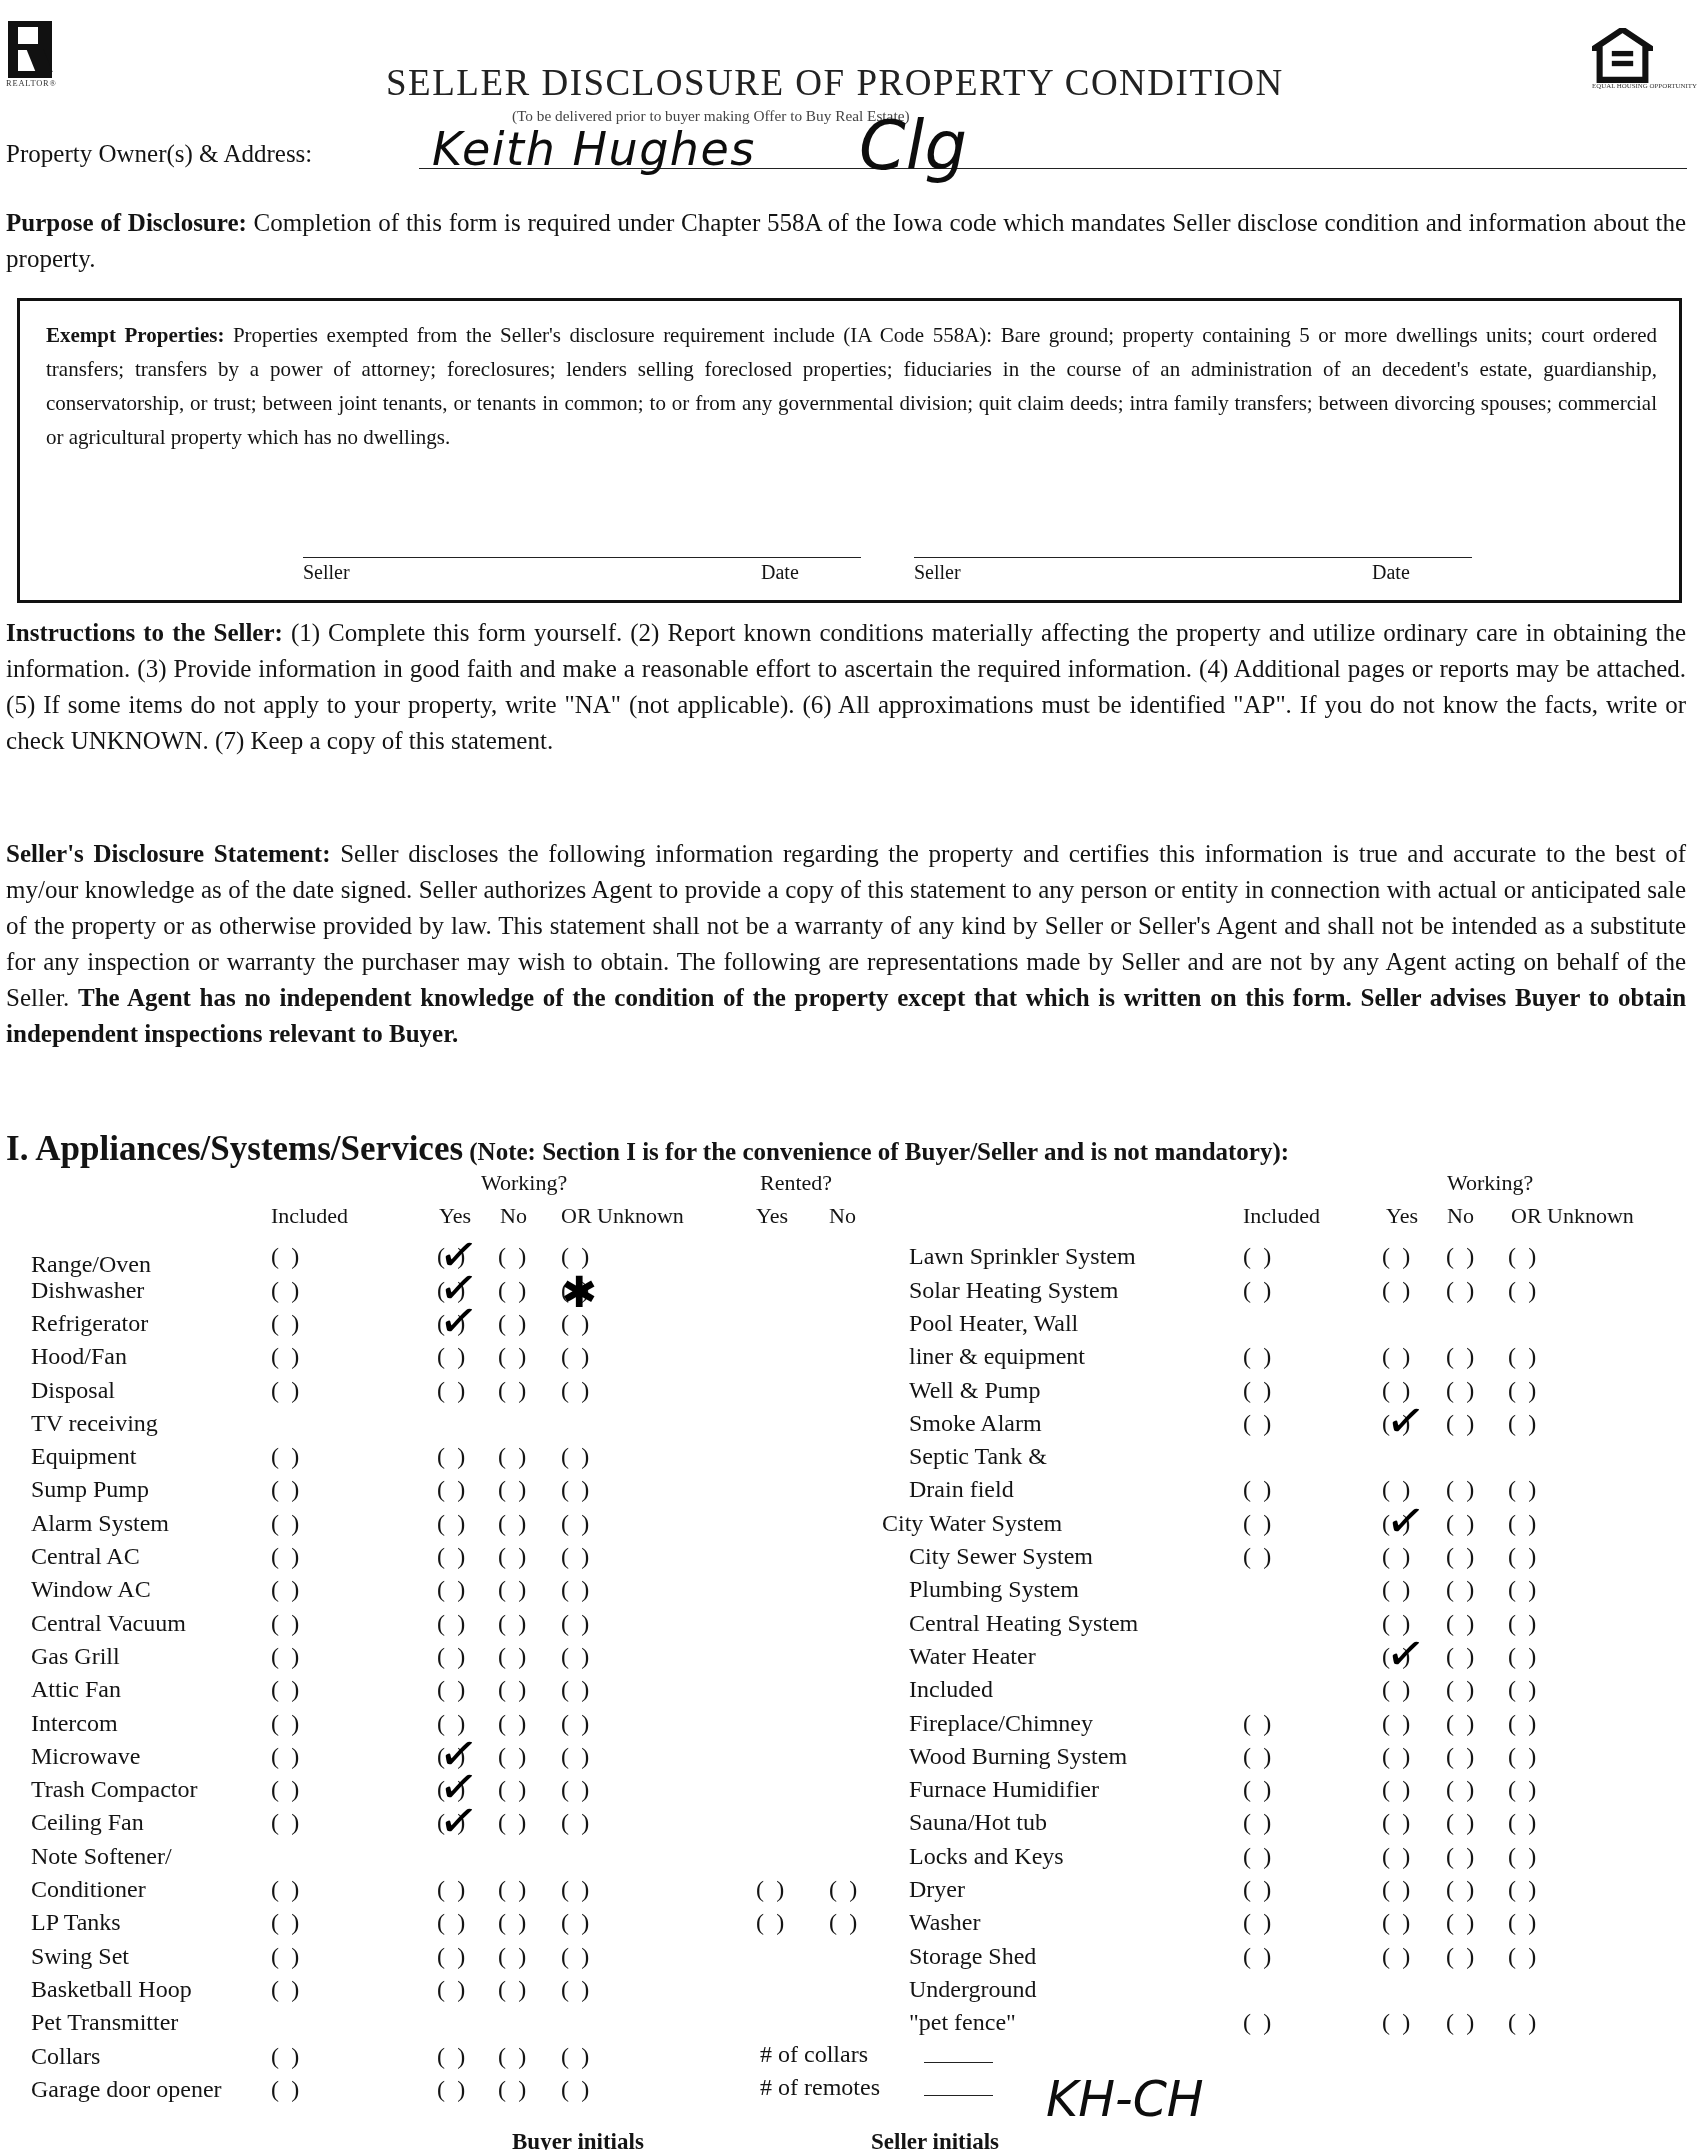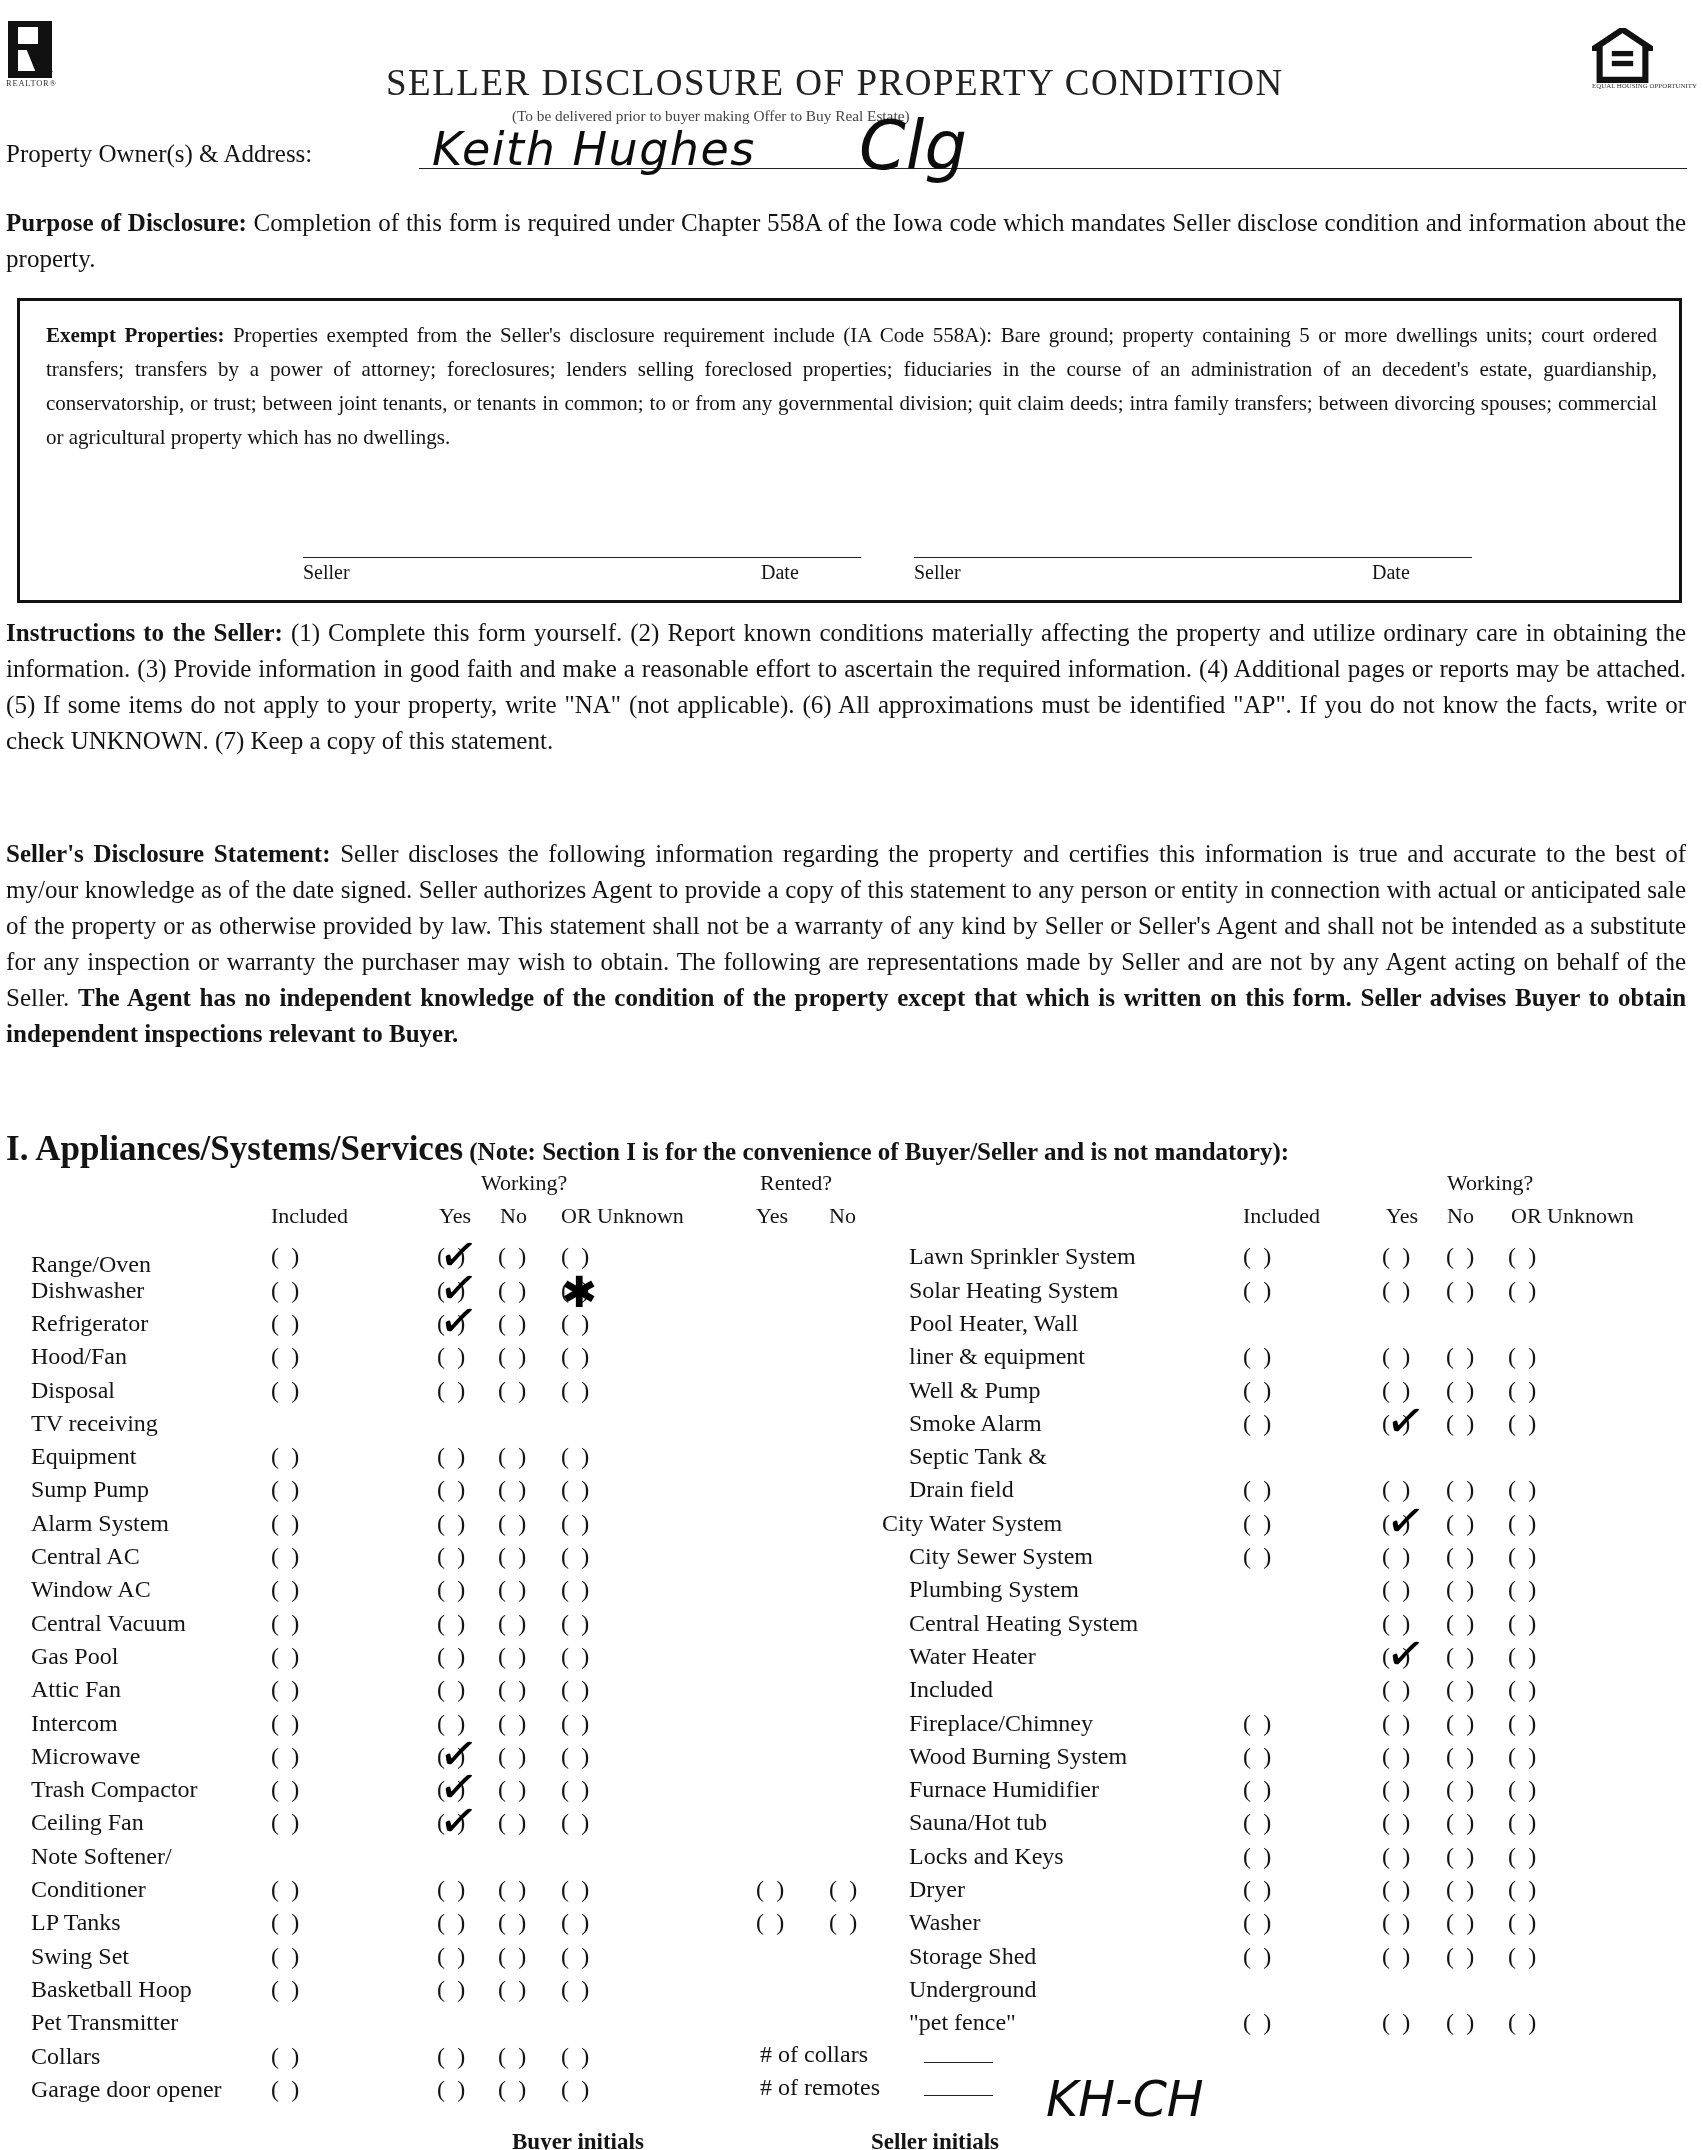--- a/index.html
+++ b/index.html
@@ -166,7 +166,7 @@
     <div class="cb" style="left: 437px; top: 1610px;">( )</div>
     <div class="cb" style="left: 498px; top: 1610px;">( )</div>
     <div class="cb" style="left: 561px; top: 1610px;">( )</div>
-    <div class="row-label" style="left: 31px; top: 1643px;">Gas Pool</div>
+    <div class="row-label" style="left: 31px; top: 1643px;">Gas Grill</div>
     <div class="cb" style="left: 271px; top: 1643px;">( )</div>
     <div class="cb" style="left: 437px; top: 1643px;">( )</div>
     <div class="cb" style="left: 498px; top: 1643px;">( )</div>

